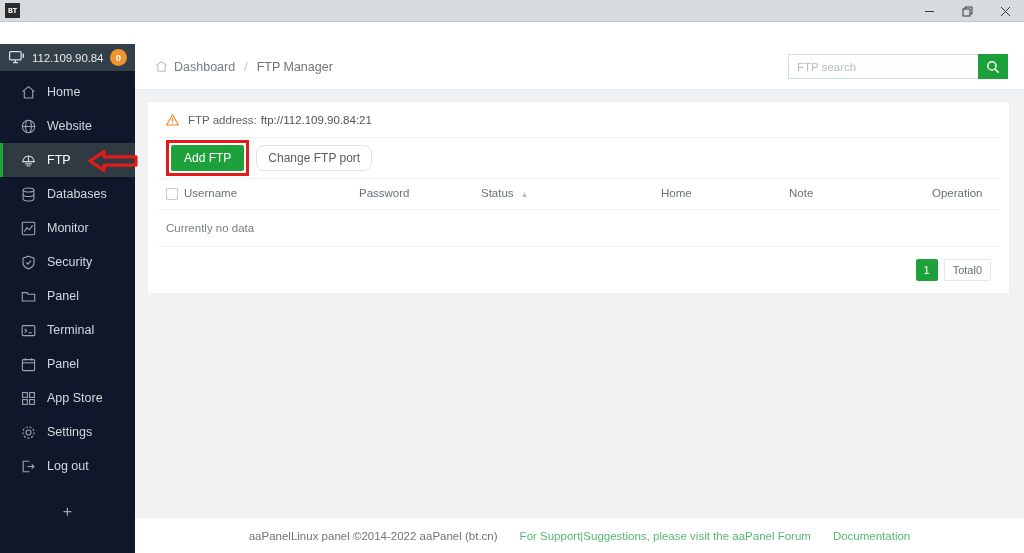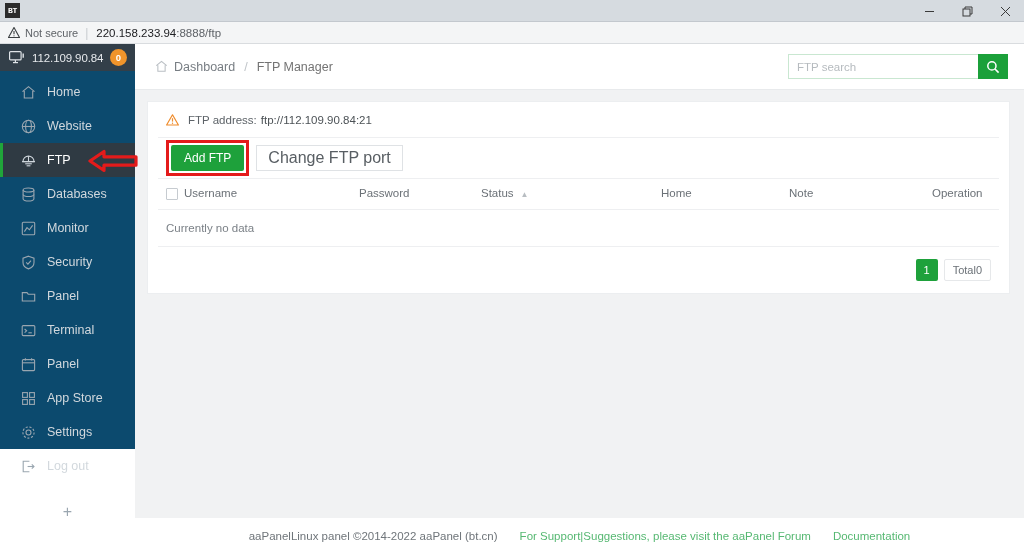--- a/index.html
+++ b/index.html
@@ -262,18 +262,6 @@
     </div>
   </div>
 
-  <div class="addressbar">
-    <span class="warn-tri">
-      <svg width="12" height="11" viewBox="0 0 12 11">
-        <path d="M6 0.5 L11.5 10.5 L0.5 10.5 Z" fill="none" stroke="#3c4043" stroke-width="1.1"></path>
-        <line x1="6" y1="4" x2="6" y2="7.3" stroke="#3c4043" stroke-width="1.1"></line>
-        <circle cx="6" cy="8.8" r="0.6" fill="#3c4043"></circle>
-      </svg>
-    </span>
-    <span class="notsecure">Not secure</span>
-    <span class="url-div">|</span>
-    <span class="url"><span>220.158.233.94</span><span class="dim">:8888/ftp</span></span>
-  </div>
 
   <div class="sidebar">
     <div class="sb-head">

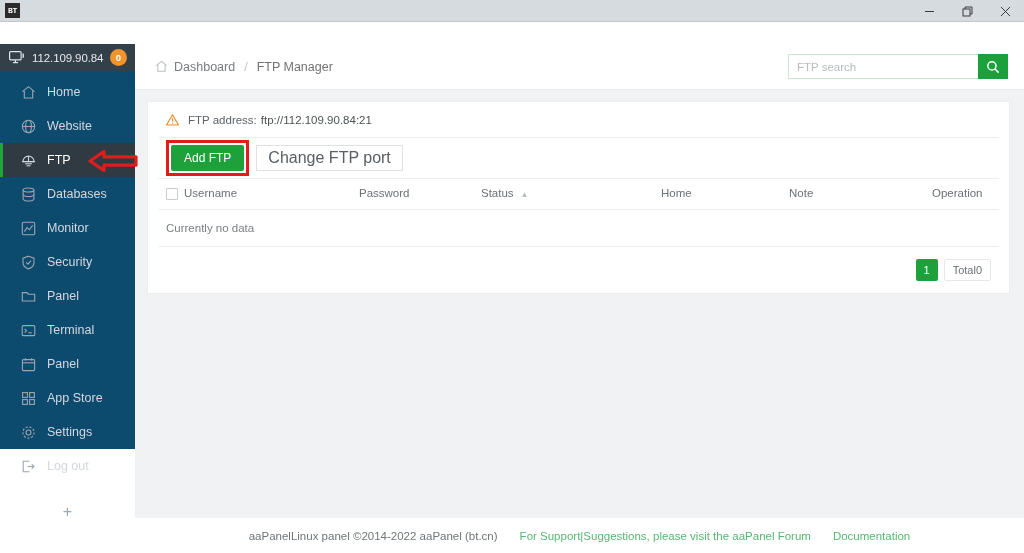--- a/index.html
+++ b/index.html
@@ -55,8 +55,8 @@
 
   
   .sidebar {
-    position: absolute; top: 44px; left: 0; width: 135px; height: 405px;
-    background: #0c4a6e;
+    position: absolute; top: 44px; left: 0; width: 135px; height: 509px;
+    background: #0f172a;
   }
   .sb-head {
     height: 27px; display: flex; align-items: center;

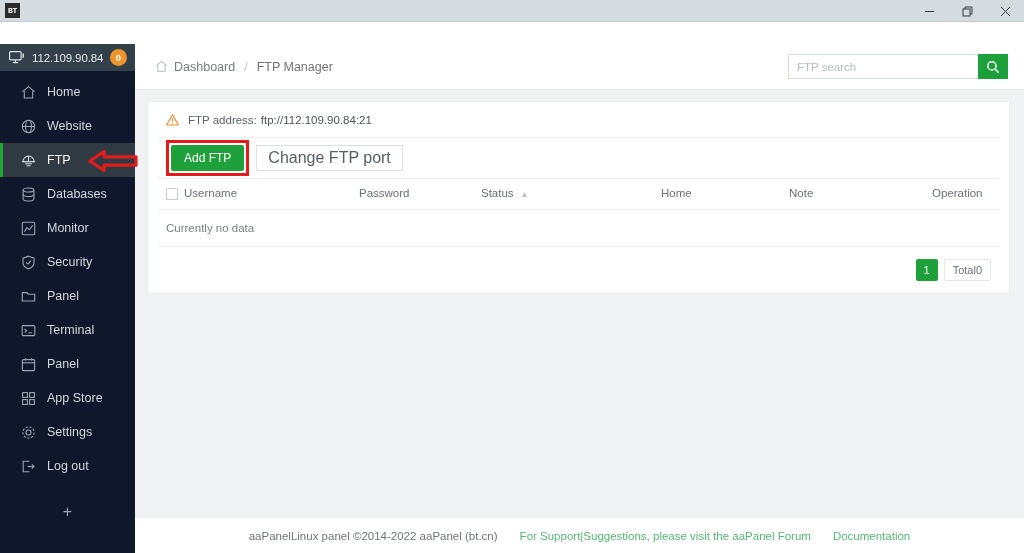--- a/index.html
+++ b/index.html
@@ -168,11 +168,11 @@
   }
   .btn-default {
     background: #ffffff; color: #585e63;
-    font-size: 16px; border: 1px solid #dfe2e5;
+    font-size: 12px; border: 1px solid #dfe2e5;
     padding: 0 11px; height: 26px; line-height: 24px;
     margin-left: 7px; cursor: pointer;
     font-family: "Liberation Sans", sans-serif;
-    border-radius: 0;
+    border-radius: 8px;
   }
 
   table.ftp { width: 100%; border-collapse: collapse; }

